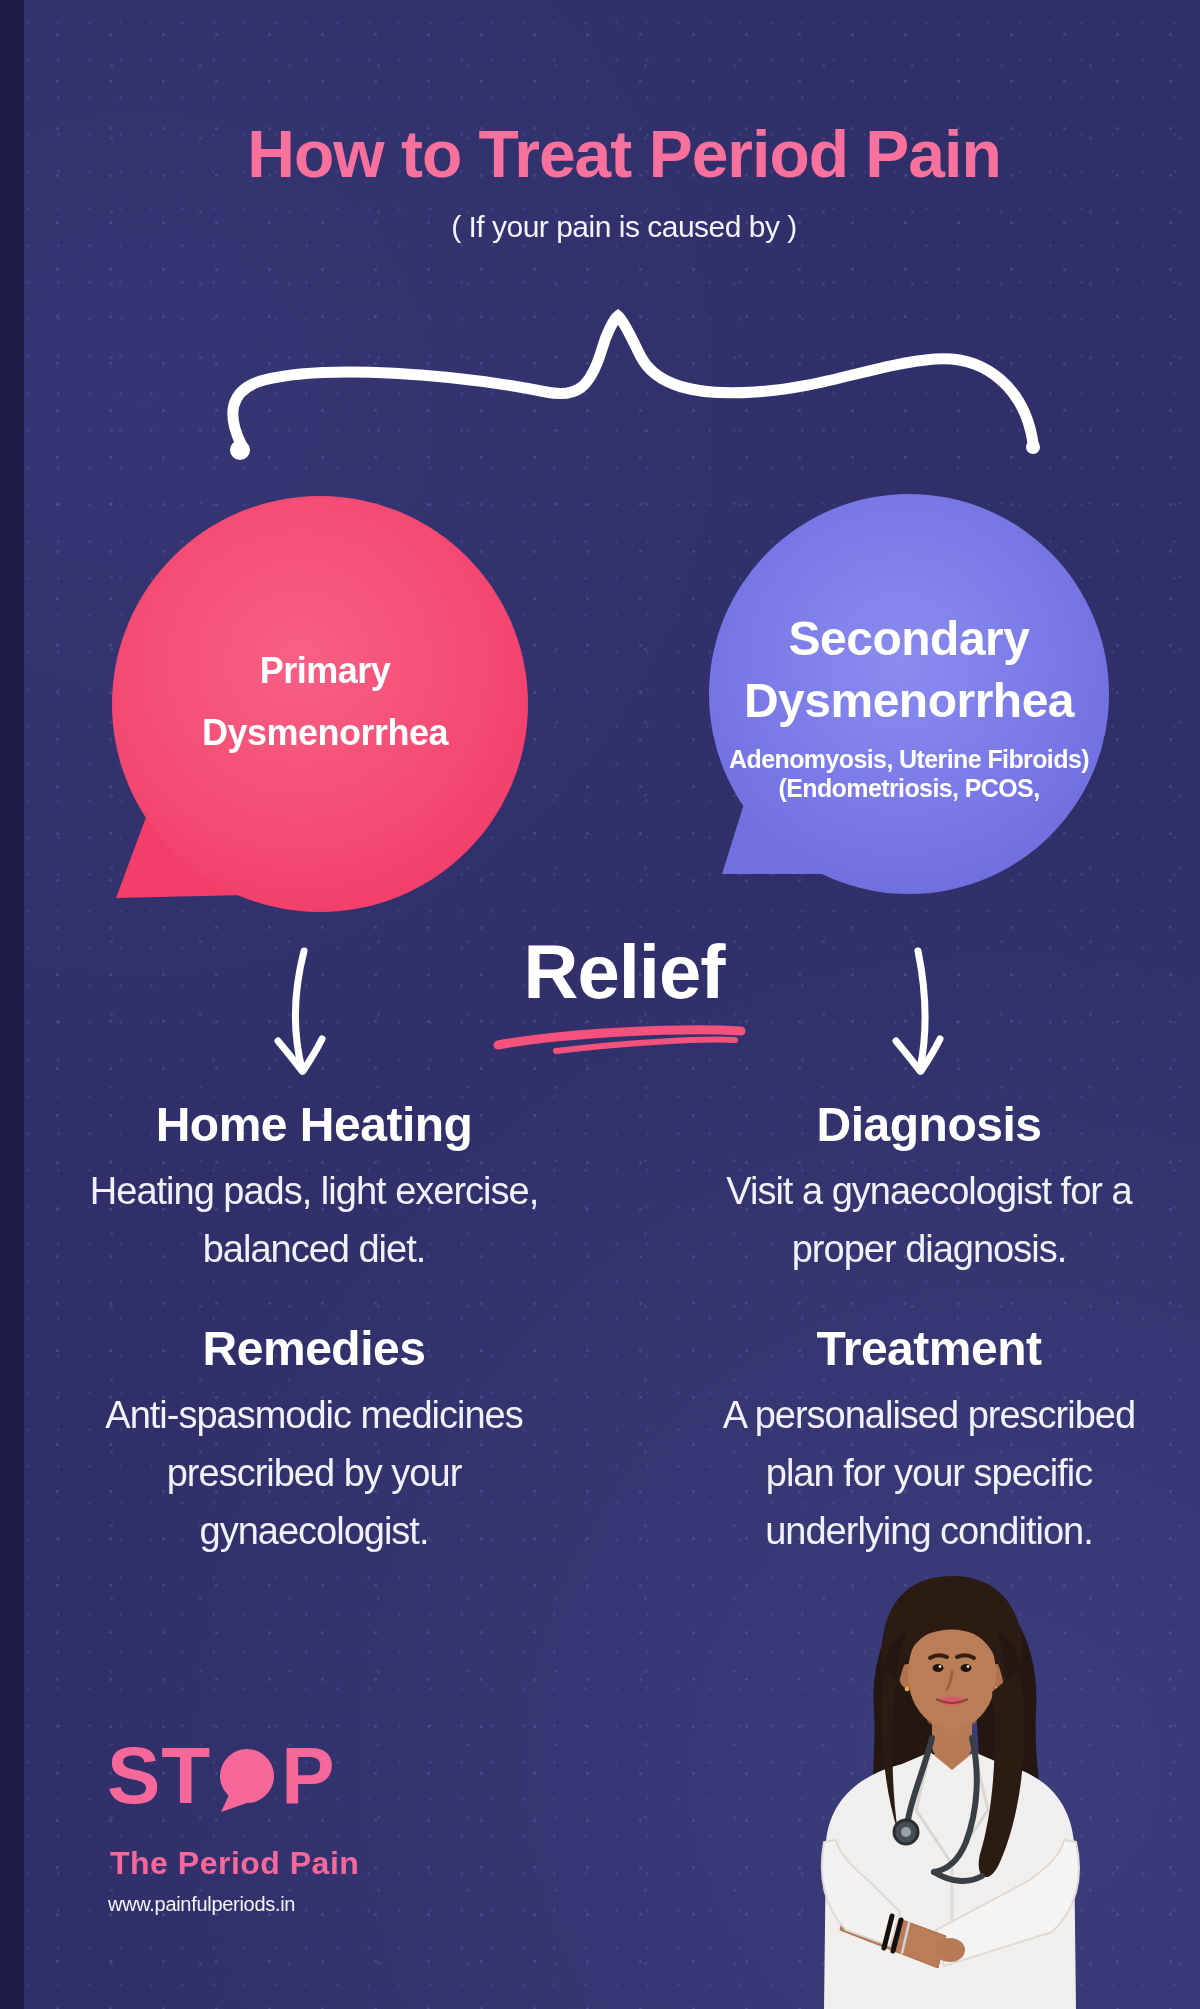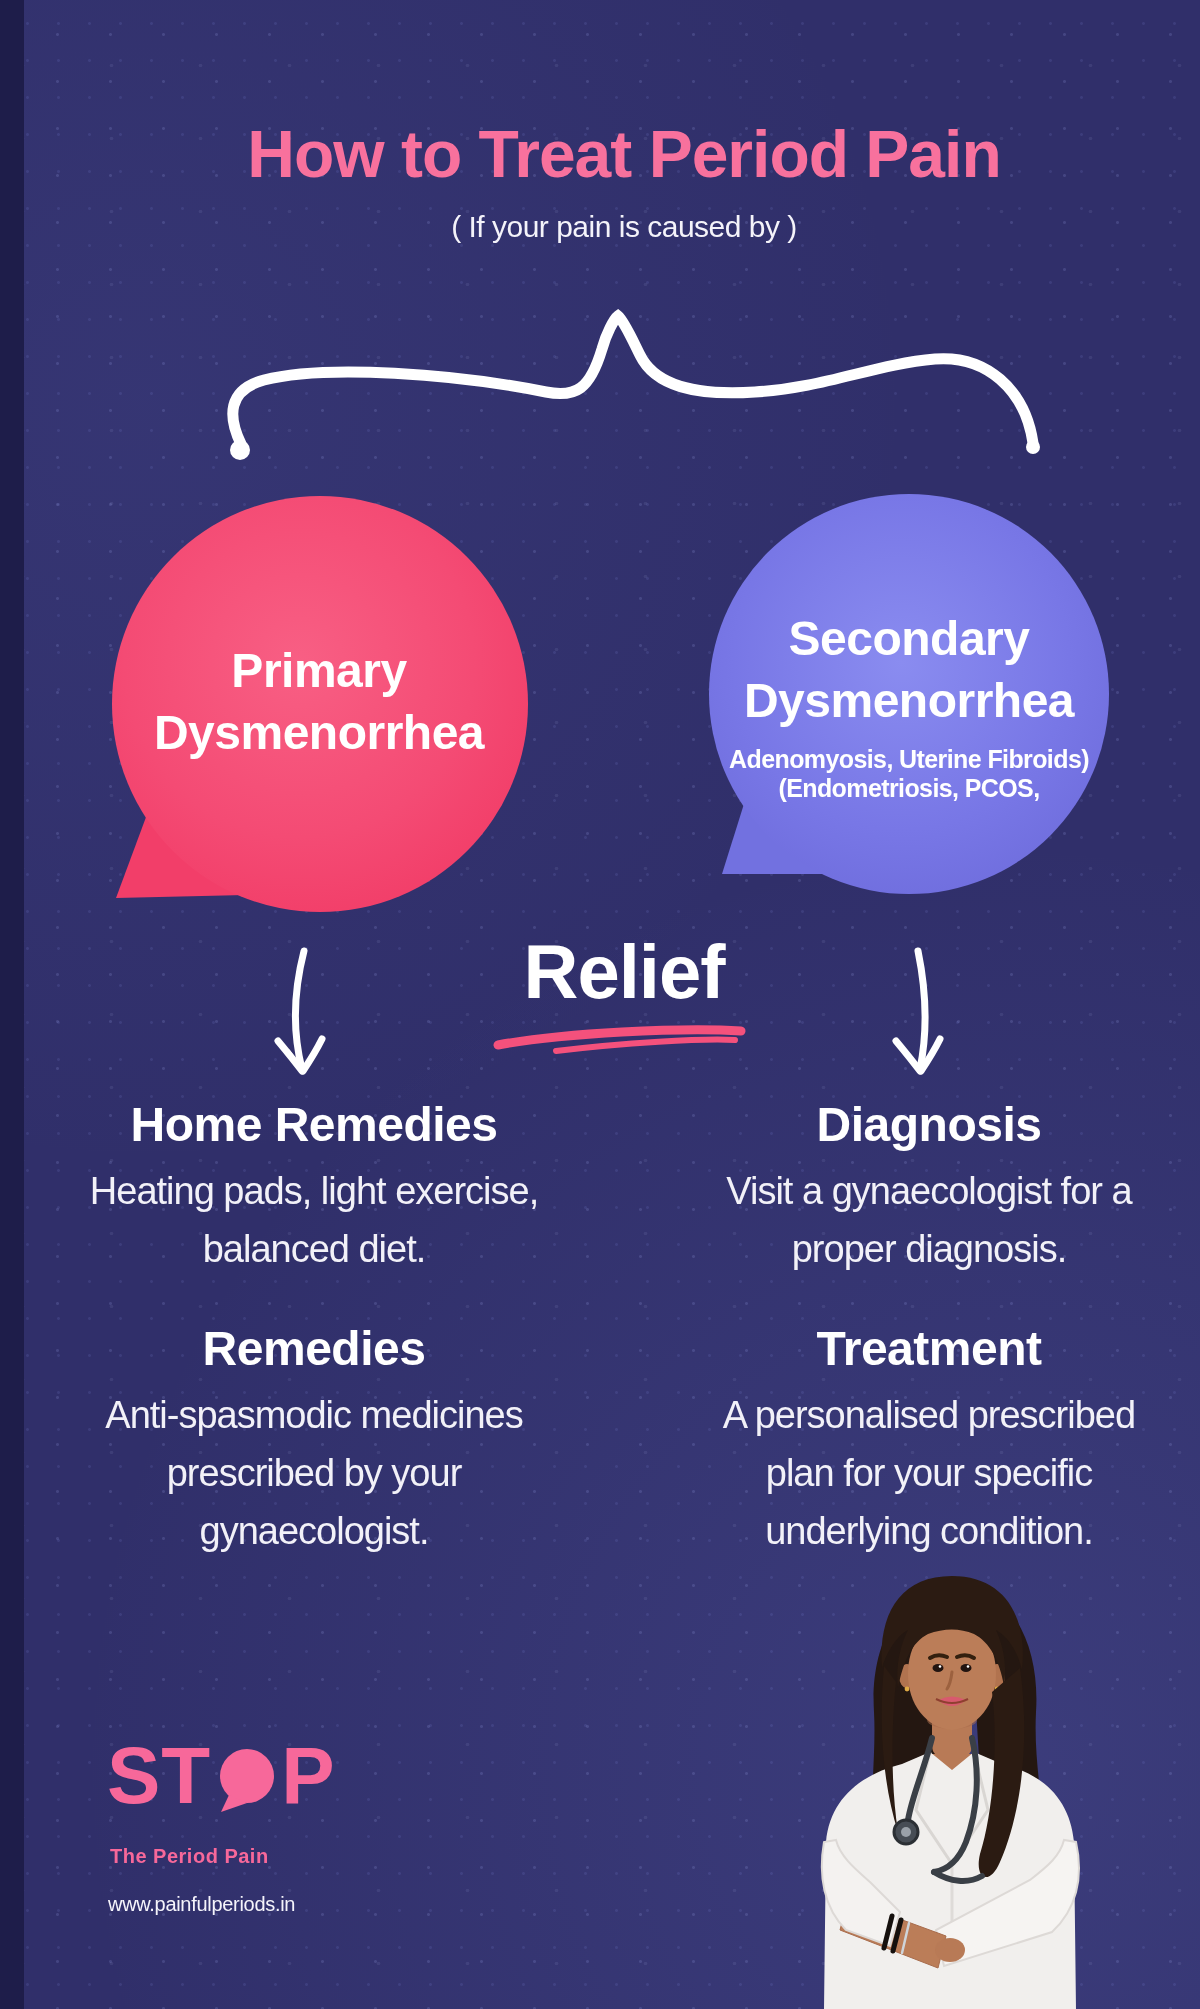--- a/index.html
+++ b/index.html
@@ -23,7 +23,7 @@
   .subtitle{top:210px;left:0;width:1200px;text-align:center;color:#f4f3fa;
     font-size:30px;font-weight:500;letter-spacing:-0.5px;}
   .bubble-text{color:#fff;text-align:center;font-weight:700;}
-  .bubble-text.primary{left:75px;top:640px;width:440px;font-size:48px;line-height:62px;letter-spacing:-0.5px;text-align:center;}
+  .bubble-text.primary{left:81px;top:640px;width:440px;font-size:36px;line-height:62px;letter-spacing:-0.5px;text-align:center;}
   .bubble-text.secondary{left:683px;top:608px;width:404px;font-size:48px;line-height:62px;letter-spacing:-0.5px;}
   .bubble-note{font-size:25px;line-height:29px;margin-top:13px;letter-spacing:-0.6px;font-weight:700;}
   .relief{left:400px;top:928px;width:400px;text-align:center;color:#fff;

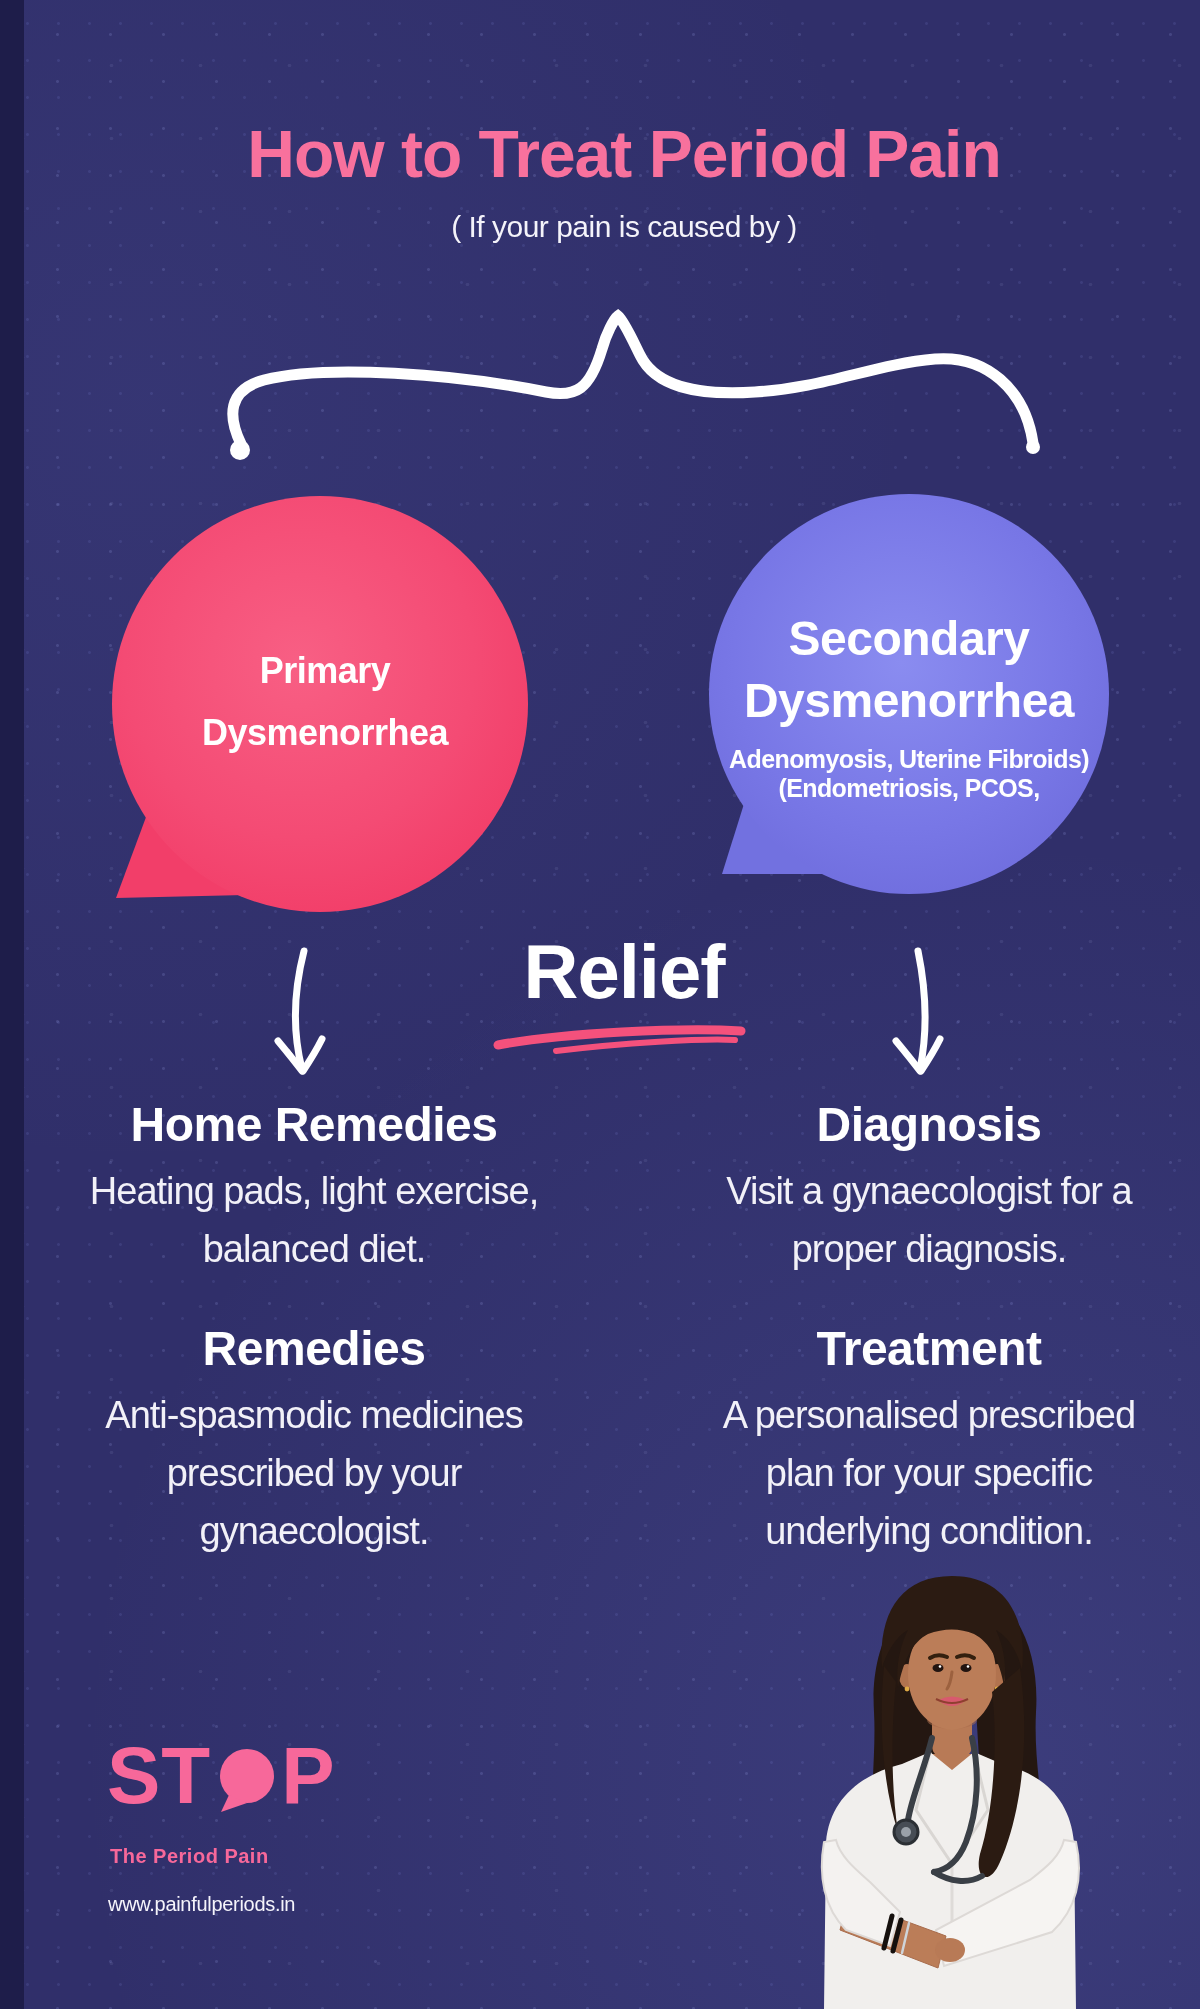--- a/index.html
+++ b/index.html
@@ -112,7 +112,7 @@
   </svg>
 
   <div class="abs section col-left sec-top">
-    <div class="sec-heading">Home Remedies</div>
+    <div class="sec-heading">Home Heating</div>
     <div class="sec-body">
       <div>Heating pads, light exercise,</div>
       <div>balanced diet.</div>

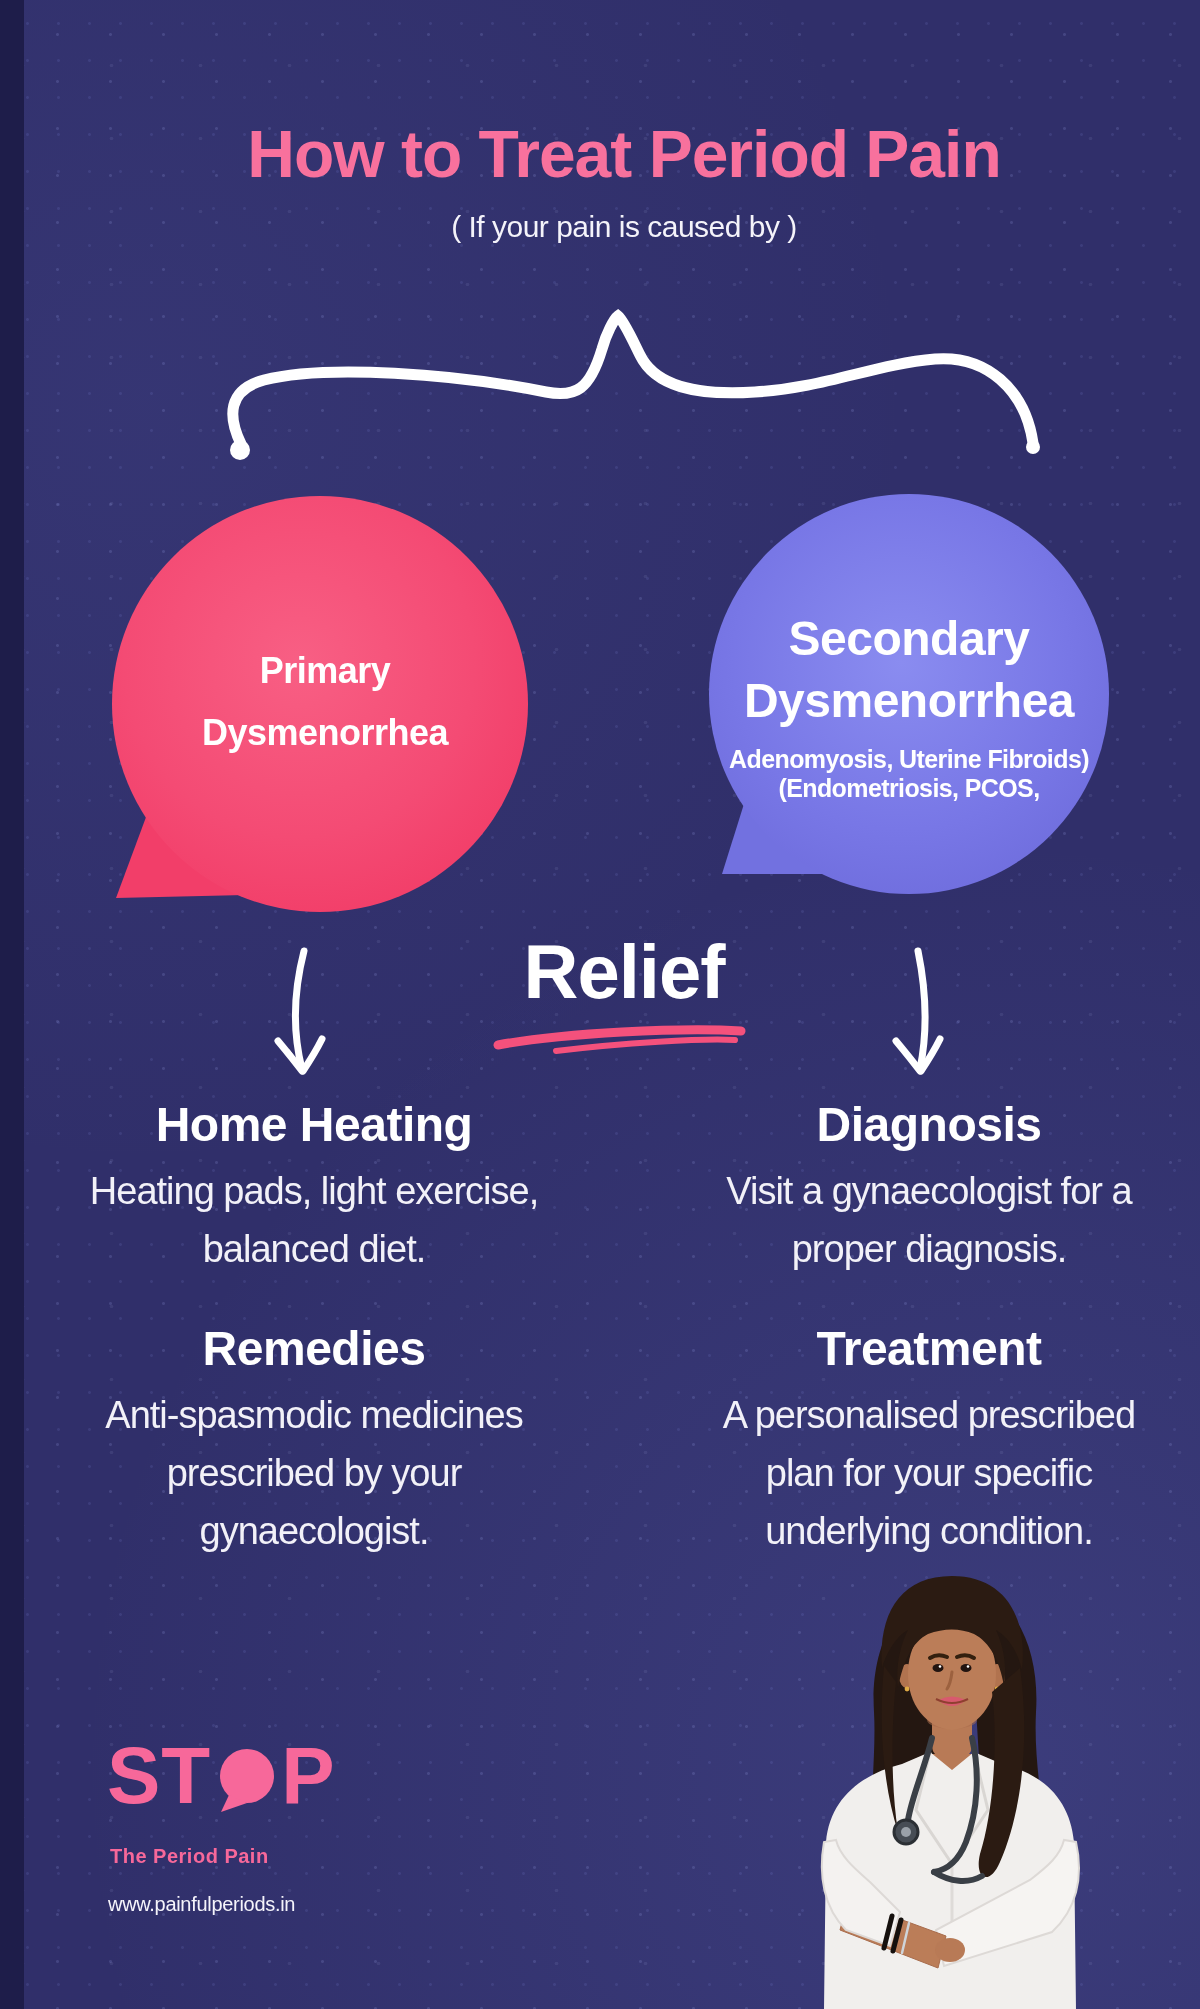--- a/index.html
+++ b/index.html
@@ -39,7 +39,7 @@
   .logo-row{left:83px;top:1730px;display:flex;align-items:center;color:#f7689a;
     font-size:80px;font-weight:800;letter-spacing:1px;line-height:92px;}
   .logo-bubble{margin:10px 3px 0 3px;}
-  .tagline{left:86px;top:1845px;font-size:20px;font-weight:800;color:#f7689a;letter-spacing:0.5px;}
+  .tagline{left:86px;top:1845px;font-size:32px;font-weight:800;color:#f7689a;letter-spacing:0.5px;}
   .website{left:84px;top:1893px;font-size:20px;font-weight:400;color:#f5f4fb;letter-spacing:-0.3px;}
   svg{display:block;}
 </style>

